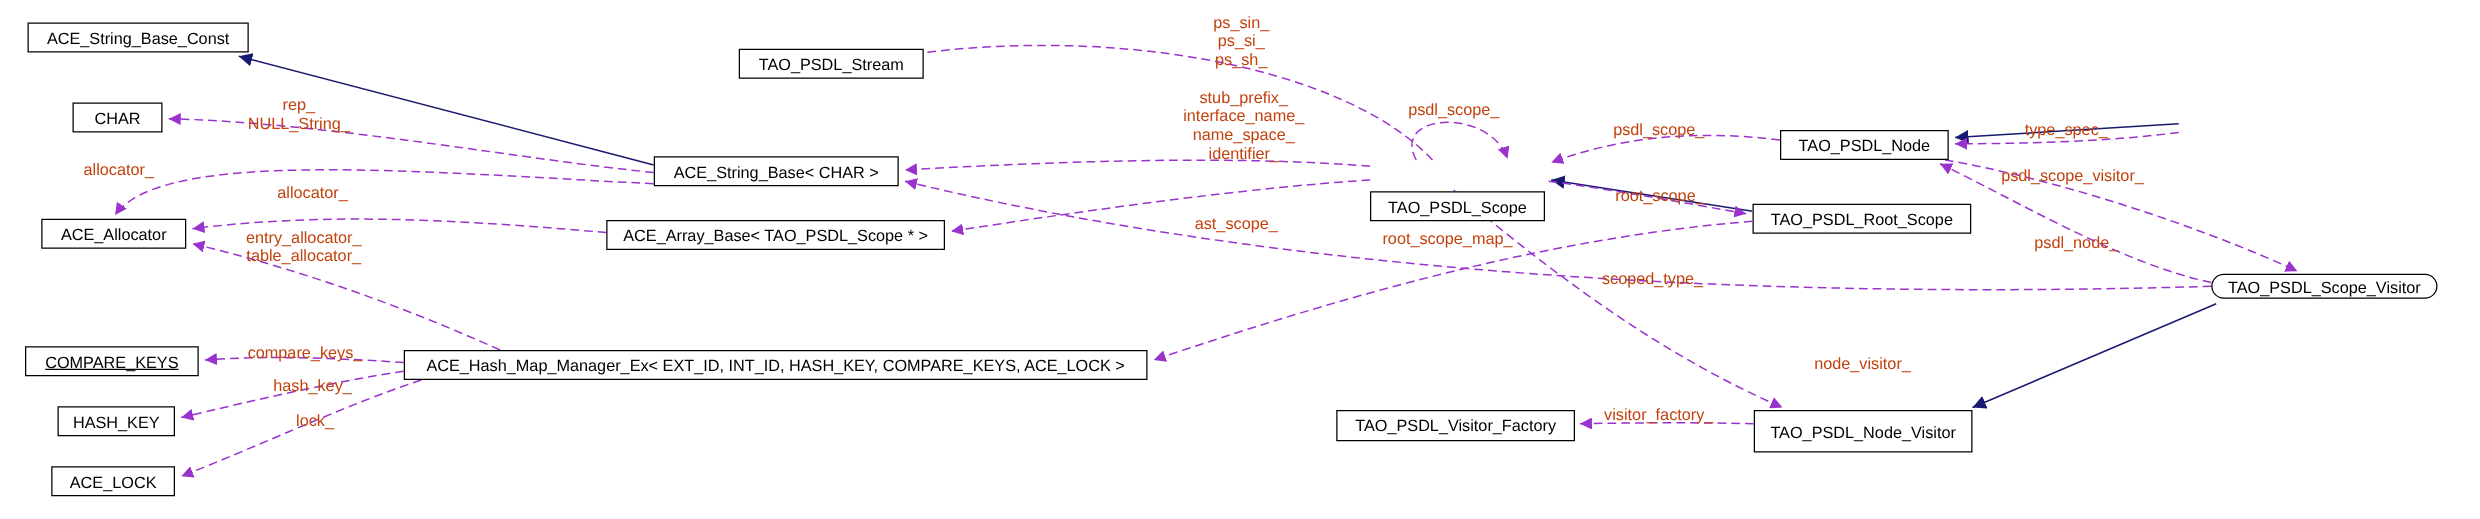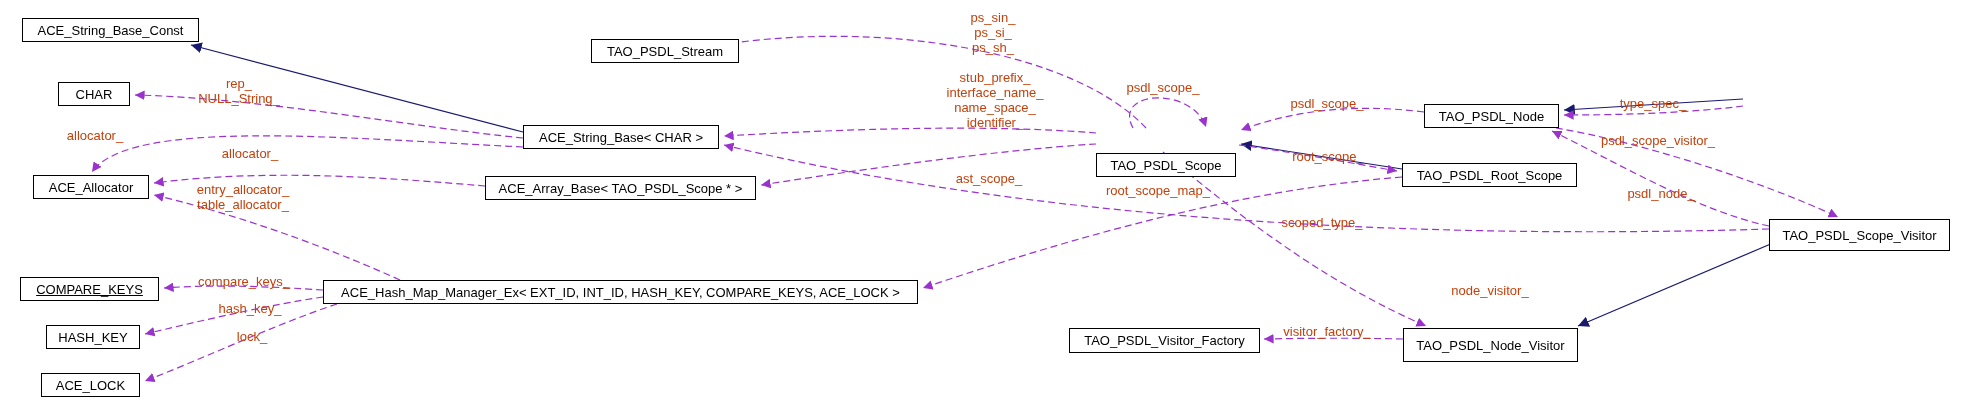--- a/index.html
+++ b/index.html
@@ -181,7 +181,7 @@
     <div class="node" style="left: 1096px; top: 128px; width: 140px; height: 24px; margin-top: 25px;">TAO_PSDL_Scope</div>
     <div class="node" style="left: 1424px; top: 104px; width: 135px; height: 24px;">TAO_PSDL_Node</div>
     <div class="node" style="left: 1402px; top: 163px; width: 175px; height: 24px;">TAO_PSDL_Root_Scope</div>
-    <div class="node" style="left: 1769px; top: 219px; width: 181px; height: 32px;">TAO_PSDL_Scope_Visitor</div>
+    <div class="node" style="left: 1769px; top: 219px; width: 181px; height: 20px; border-radius: 12px;">TAO_PSDL_Scope_Visitor</div>
     <div class="node" style="left: 1069px; top: 328px; width: 191px; height: 25px;">TAO_PSDL_Visitor_Factory</div>
     <div class="node" style="left: 1403px; top: 328px; width: 175px; height: 34px; text-align: right;">TAO_PSDL_Node_Visitor</div>
   </div>

